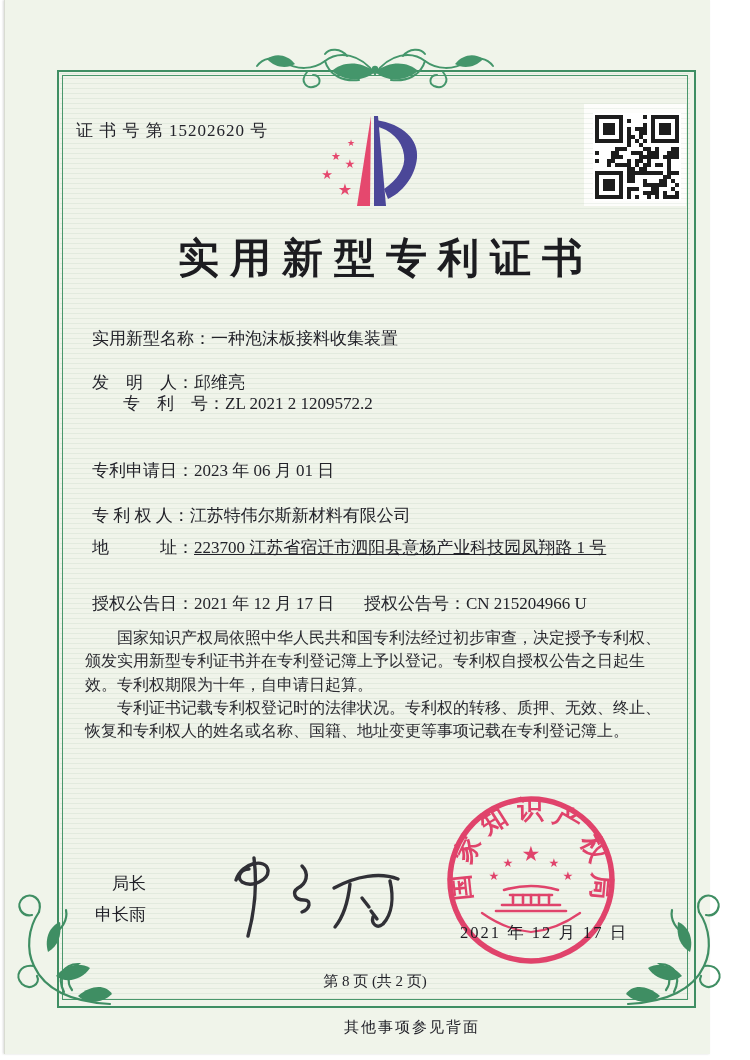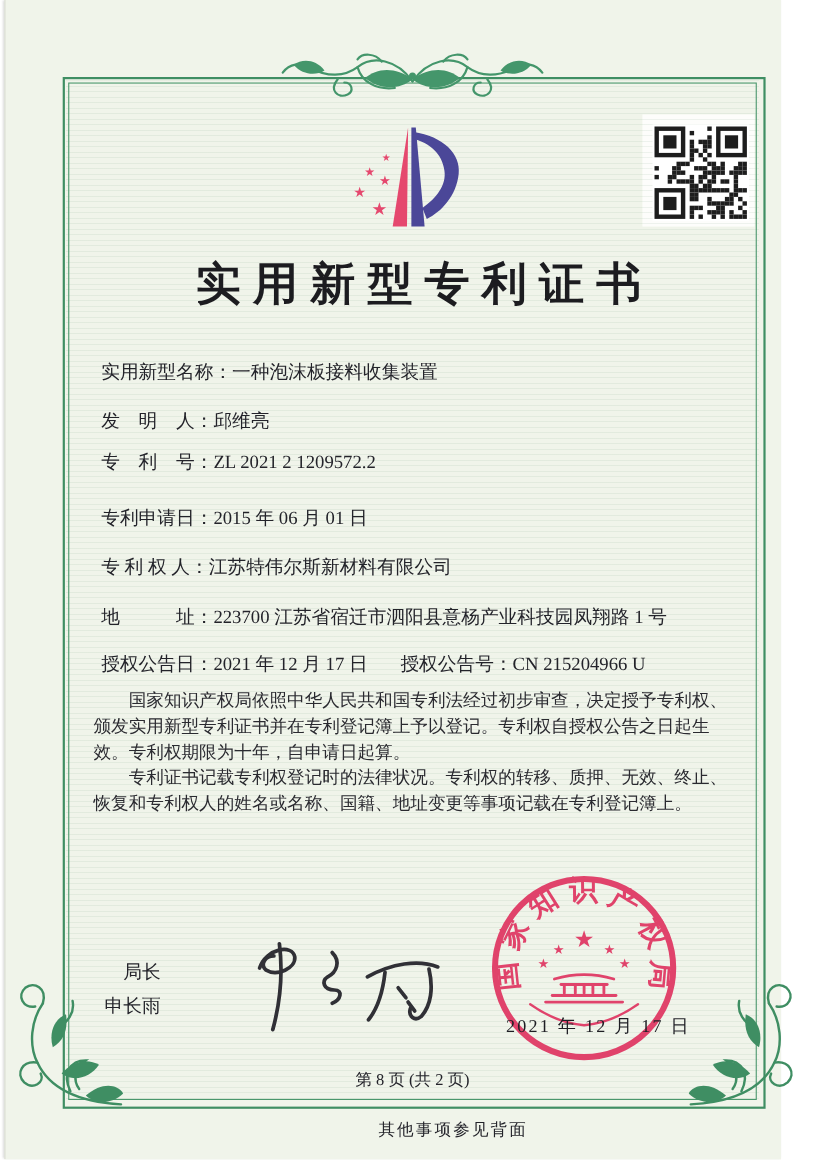--- a/index.html
+++ b/index.html
@@ -212,6 +212,7 @@
       </g>
   </svg>
 
+  <div class="abs" id="cert-no">证 书 号 第 15202620 号</div>
 
   <div class="abs" id="doc-title">实用新型专利证书</div>
 

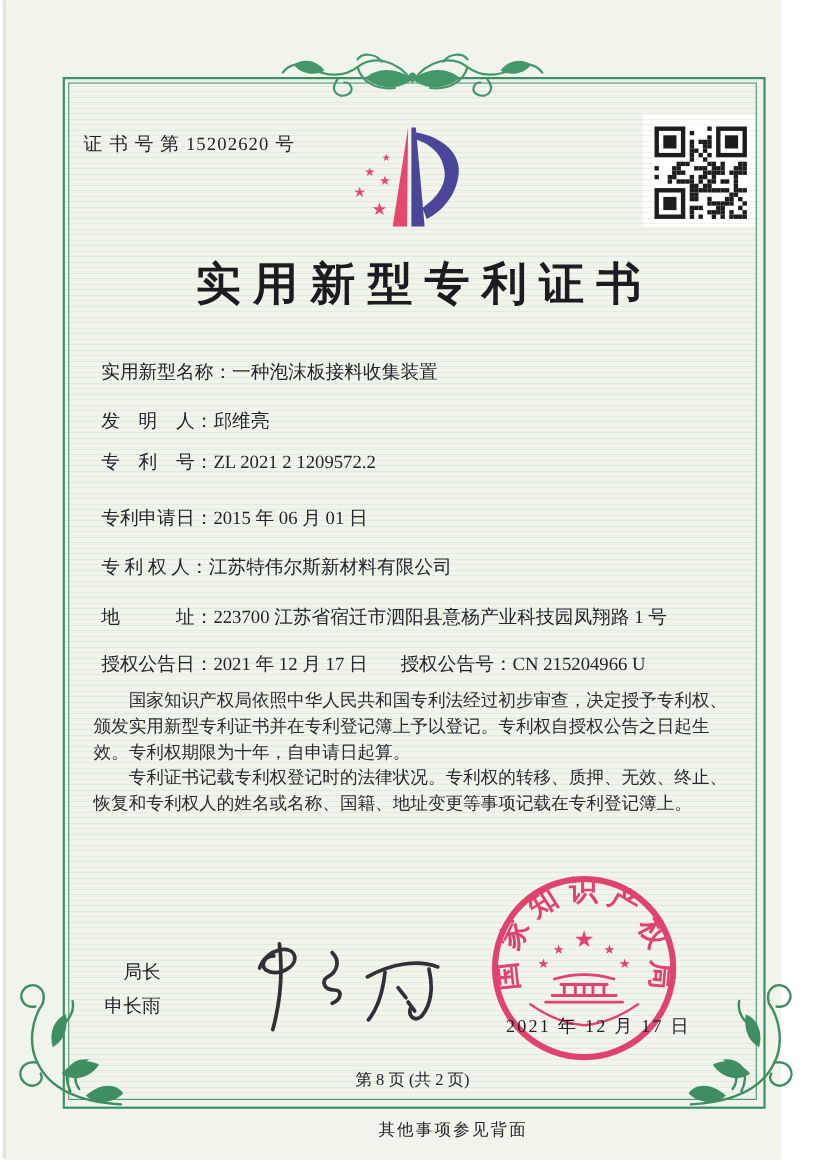--- a/index.html
+++ b/index.html
@@ -222,7 +222,7 @@
   <div class="abs field-row" style="top:371px;">
     <span class="lbl">发　明　人：</span><span>邱维亮</span>
   </div>
-  <div class="abs field-row" style="top:408px;">
+  <div class="abs field-row" style="top:392px;margin-left:31px;">
     <span class="lbl">专　利　号：</span><span>ZL 2021 2 1209572.2</span>
   </div>
   <div class="abs field-row" style="top:459px;">

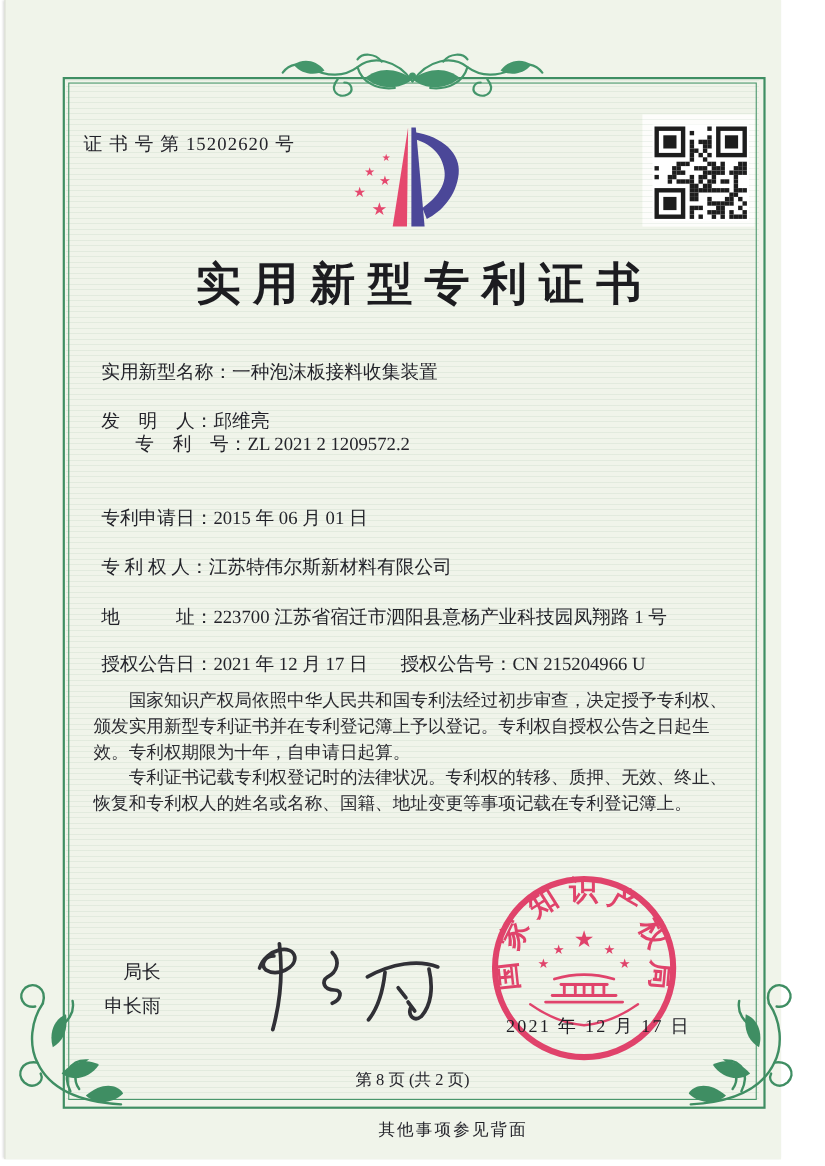--- a/index.html
+++ b/index.html
@@ -226,7 +226,7 @@
     <span class="lbl">专　利　号：</span><span>ZL 2021 2 1209572.2</span>
   </div>
   <div class="abs field-row" style="top:459px;">
-    <span class="lbl">专利申请日：</span><span>2015 年 06 月 01 日</span>
+    <span class="lbl">专利申请日：</span><span>2023 年 06 月 01 日</span>
   </div>
   <div class="abs field-row" style="top:504px;">
     <span class="lbl">专 利 权 人：</span><span>江苏特伟尔斯新材料有限公司</span>

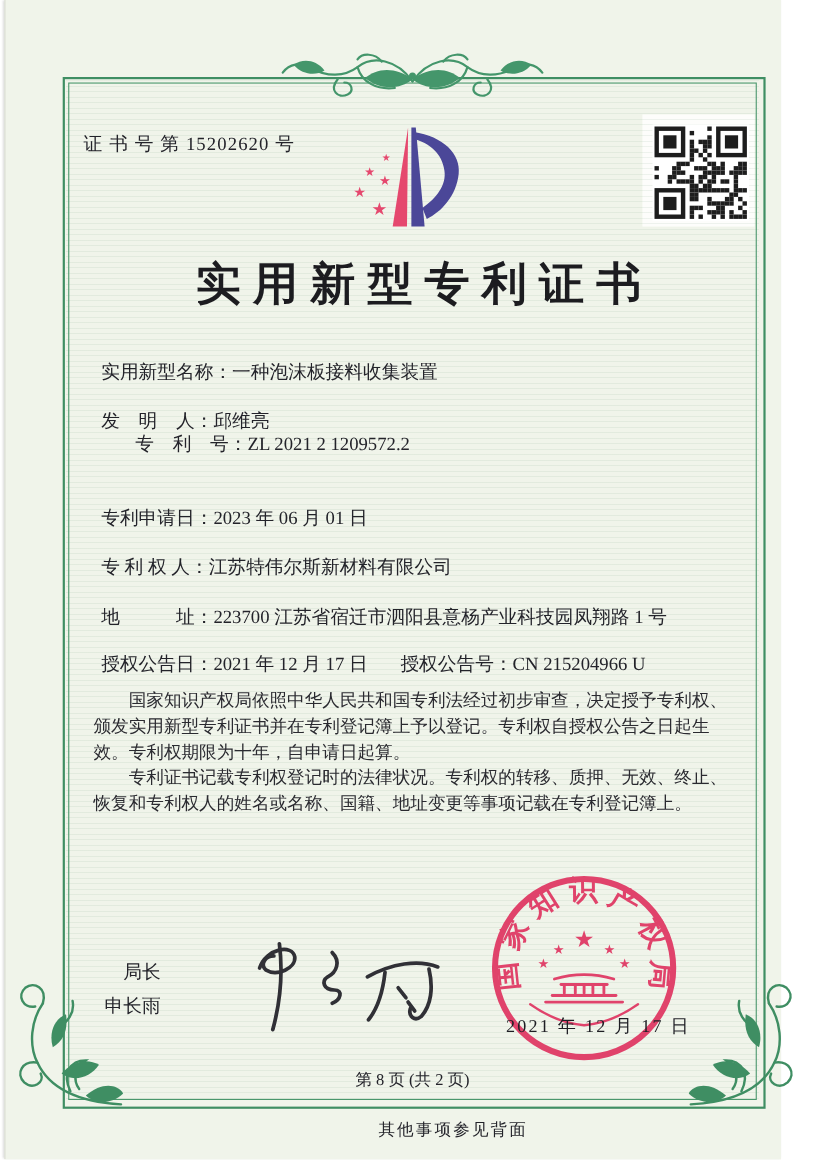--- a/index.html
+++ b/index.html
@@ -231,7 +231,7 @@
   <div class="abs field-row" style="top:504px;">
     <span class="lbl">专 利 权 人：</span><span>江苏特伟尔斯新材料有限公司</span>
   </div>
-  <div class="abs field-row" style="top:549px;">
+  <div class="abs field-row" style="top:536px;text-decoration:underline;">
     <span class="lbl">地　　　址：</span><span>223700 江苏省宿迁市泗阳县意杨产业科技园凤翔路 1 号</span>
   </div>
 

